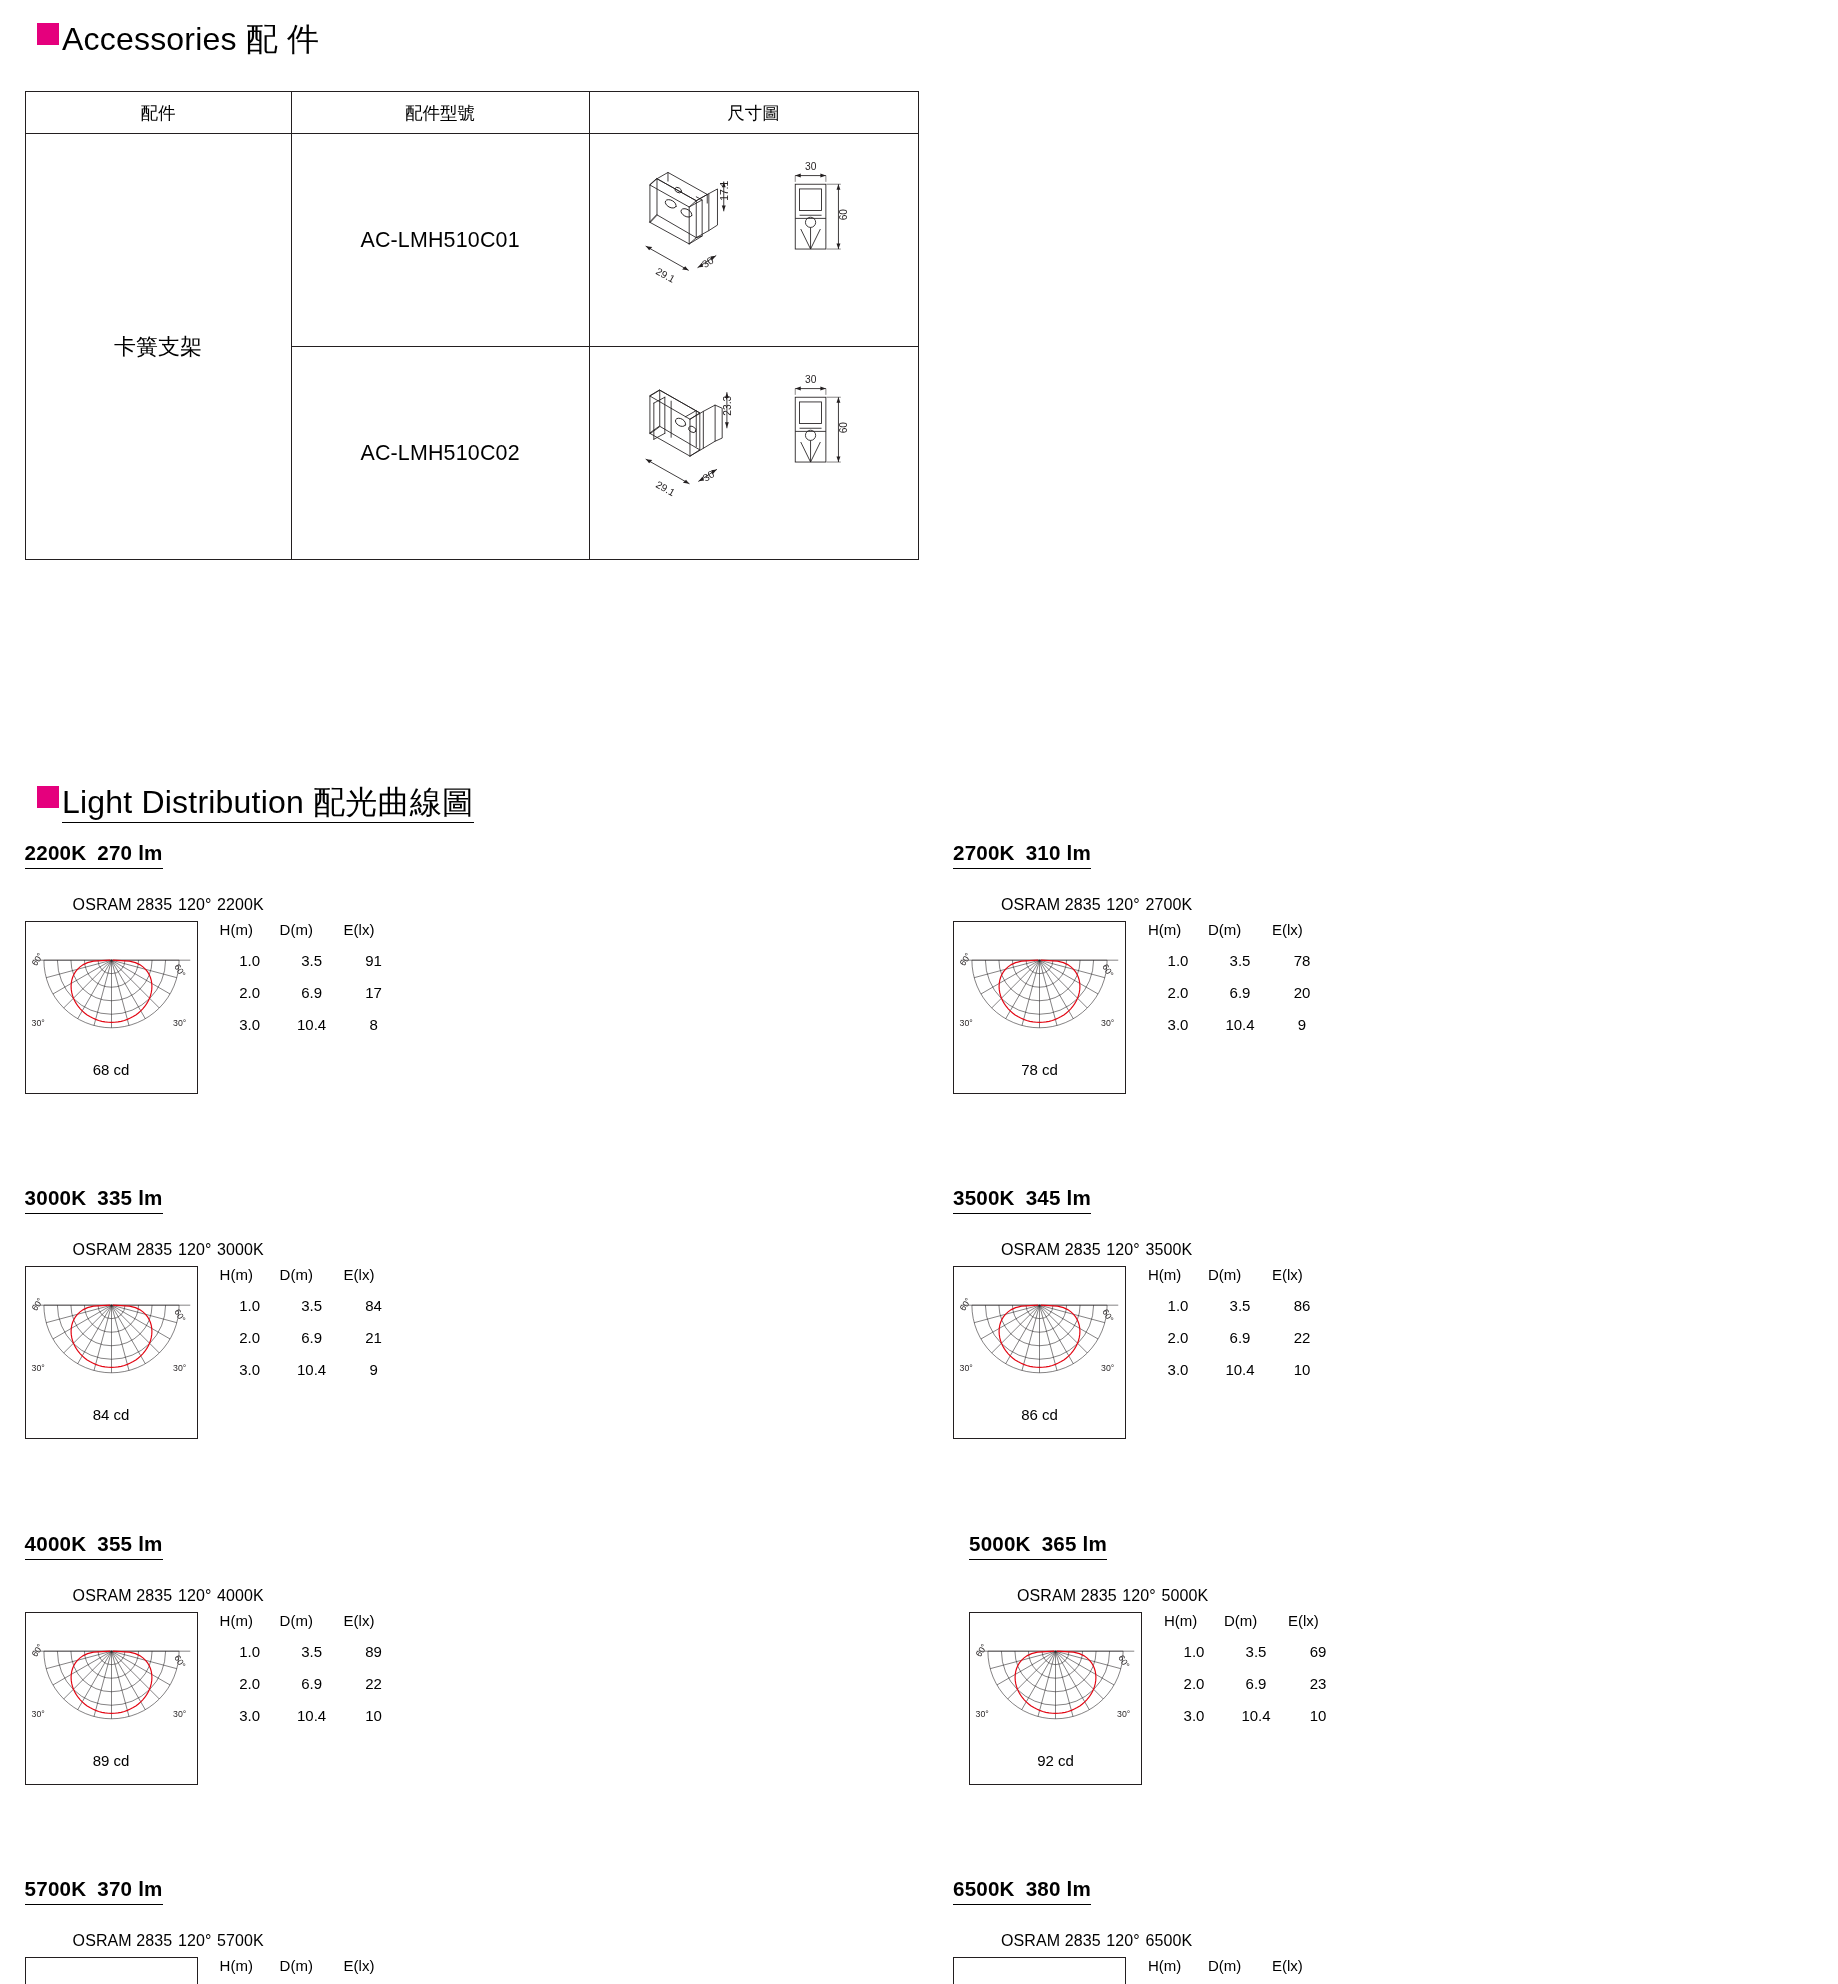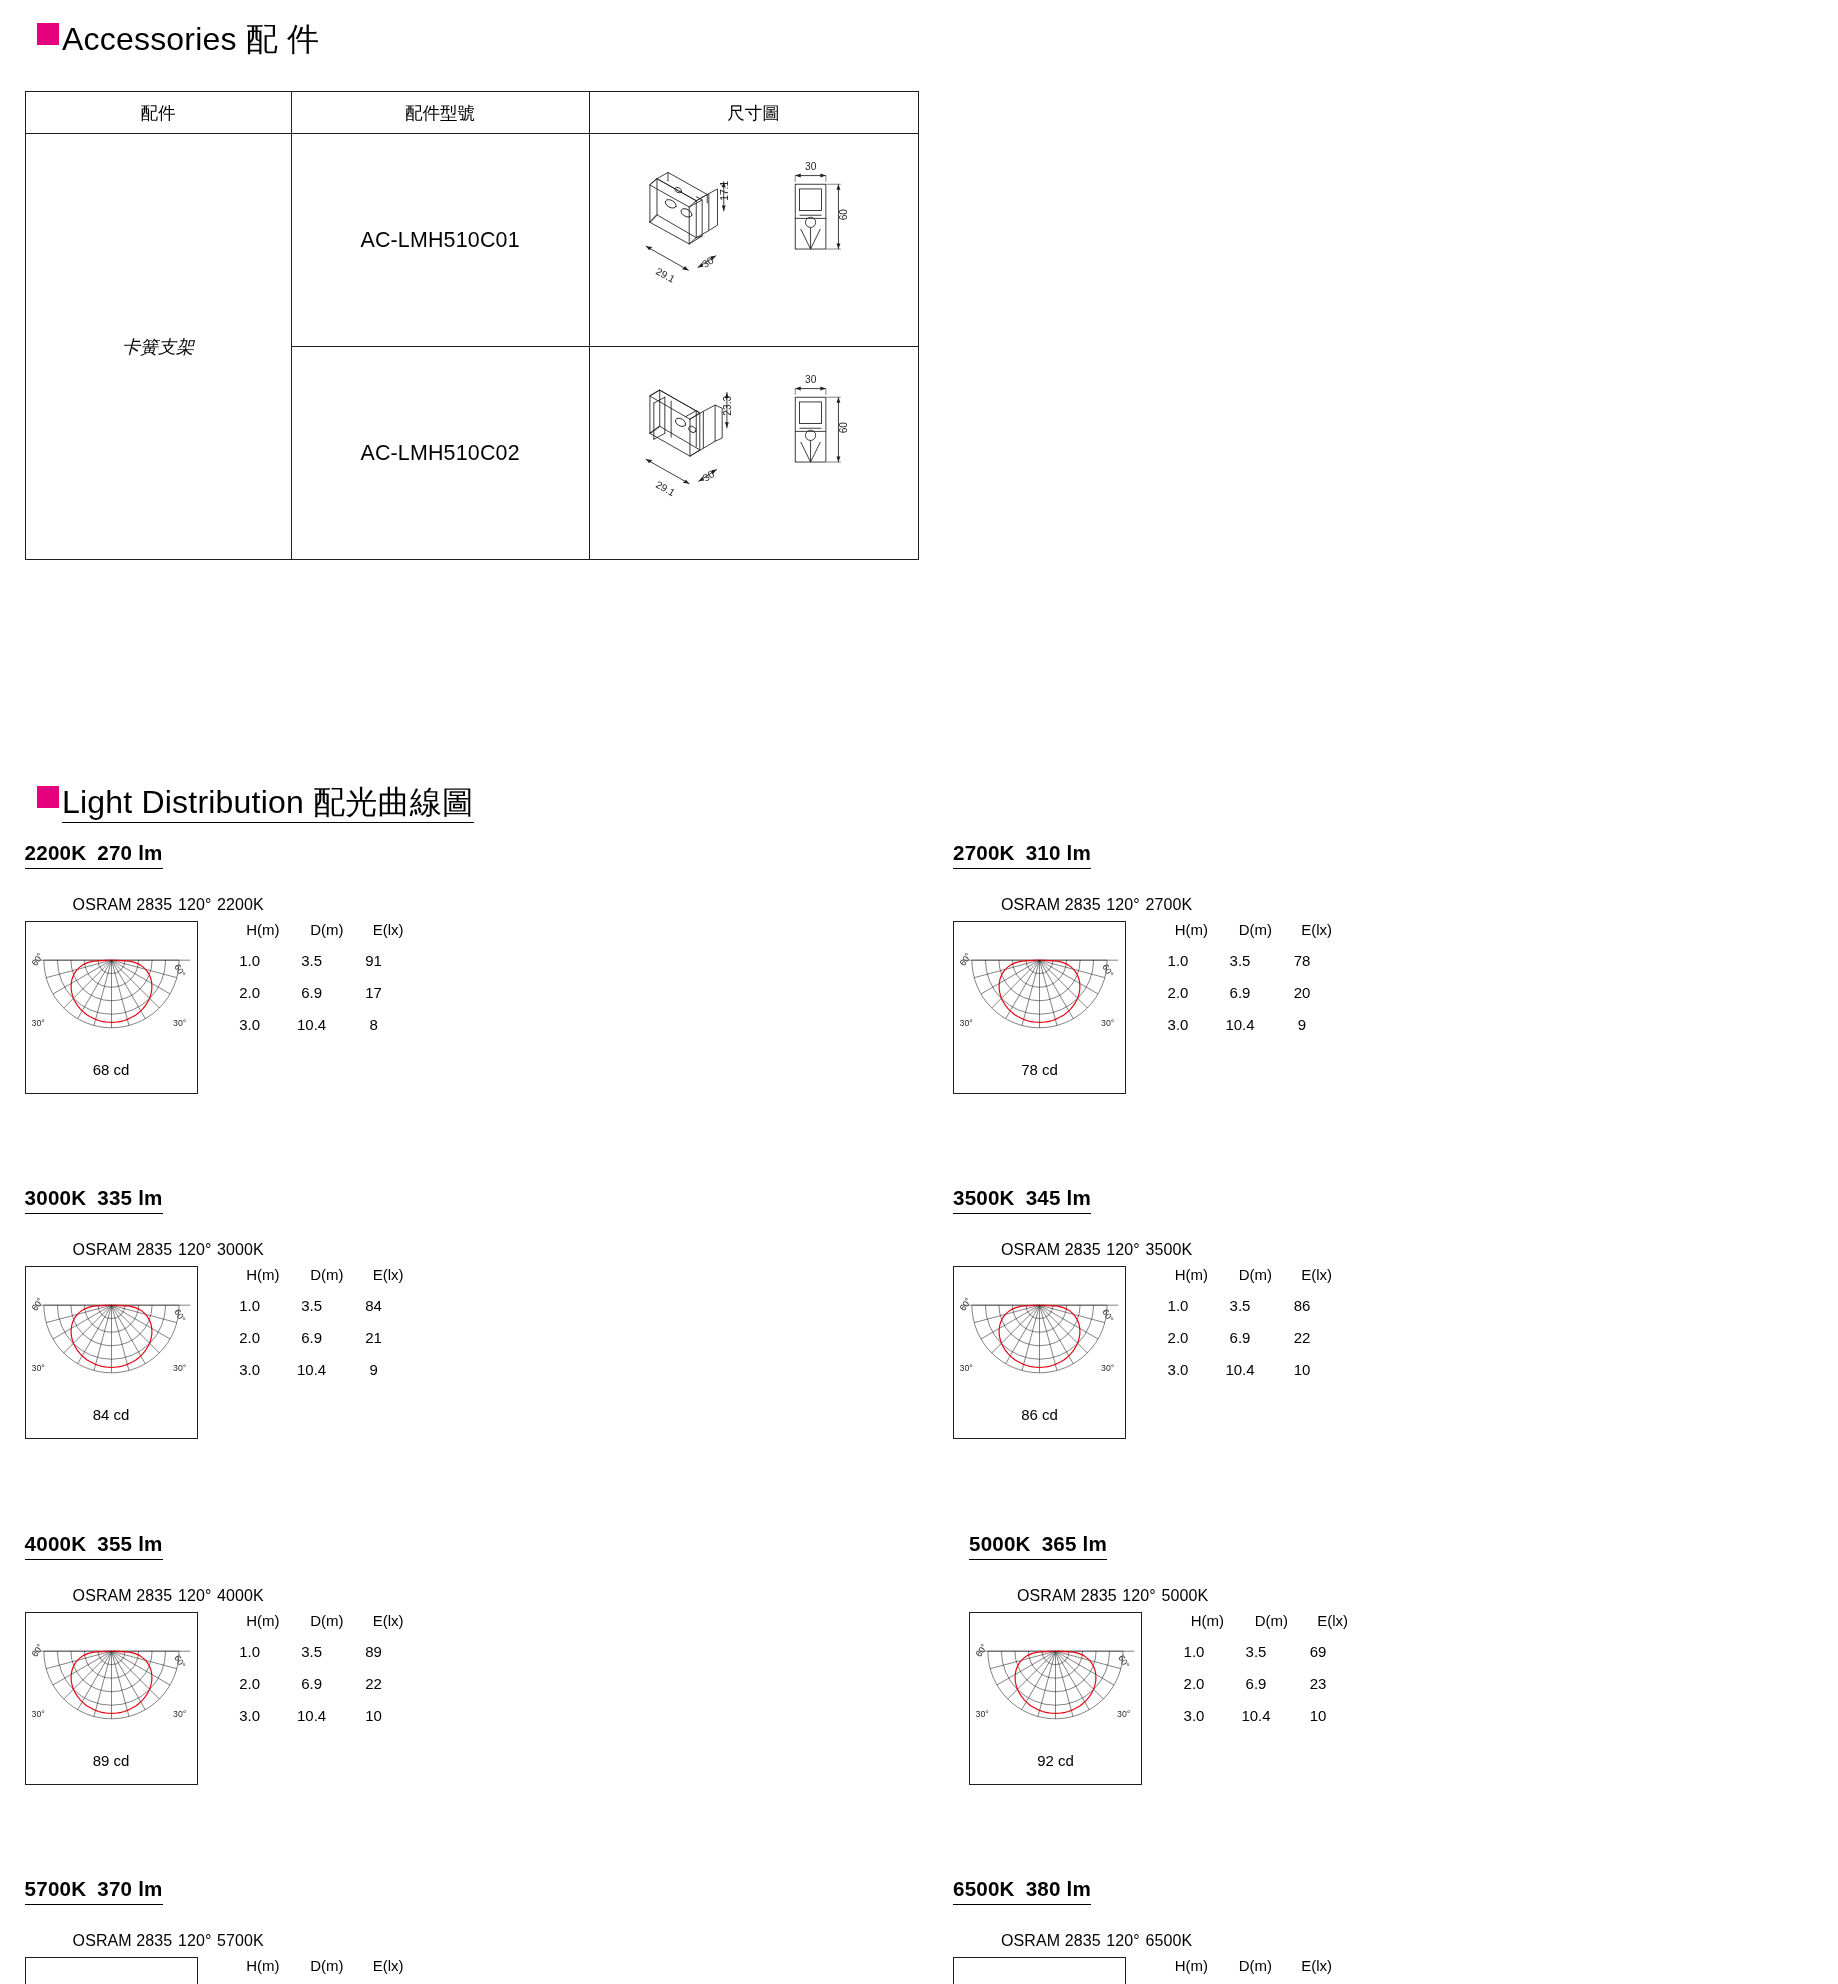--- a/index.html
+++ b/index.html
@@ -84,8 +84,7 @@
     letter-spacing: 0.2px;
   }
   .acc-cell-name {
-    font-size: 18px;
-    font-style: italic;
+    font-size: 22px;
   }
   .acc-row td { height: 210px; }
 

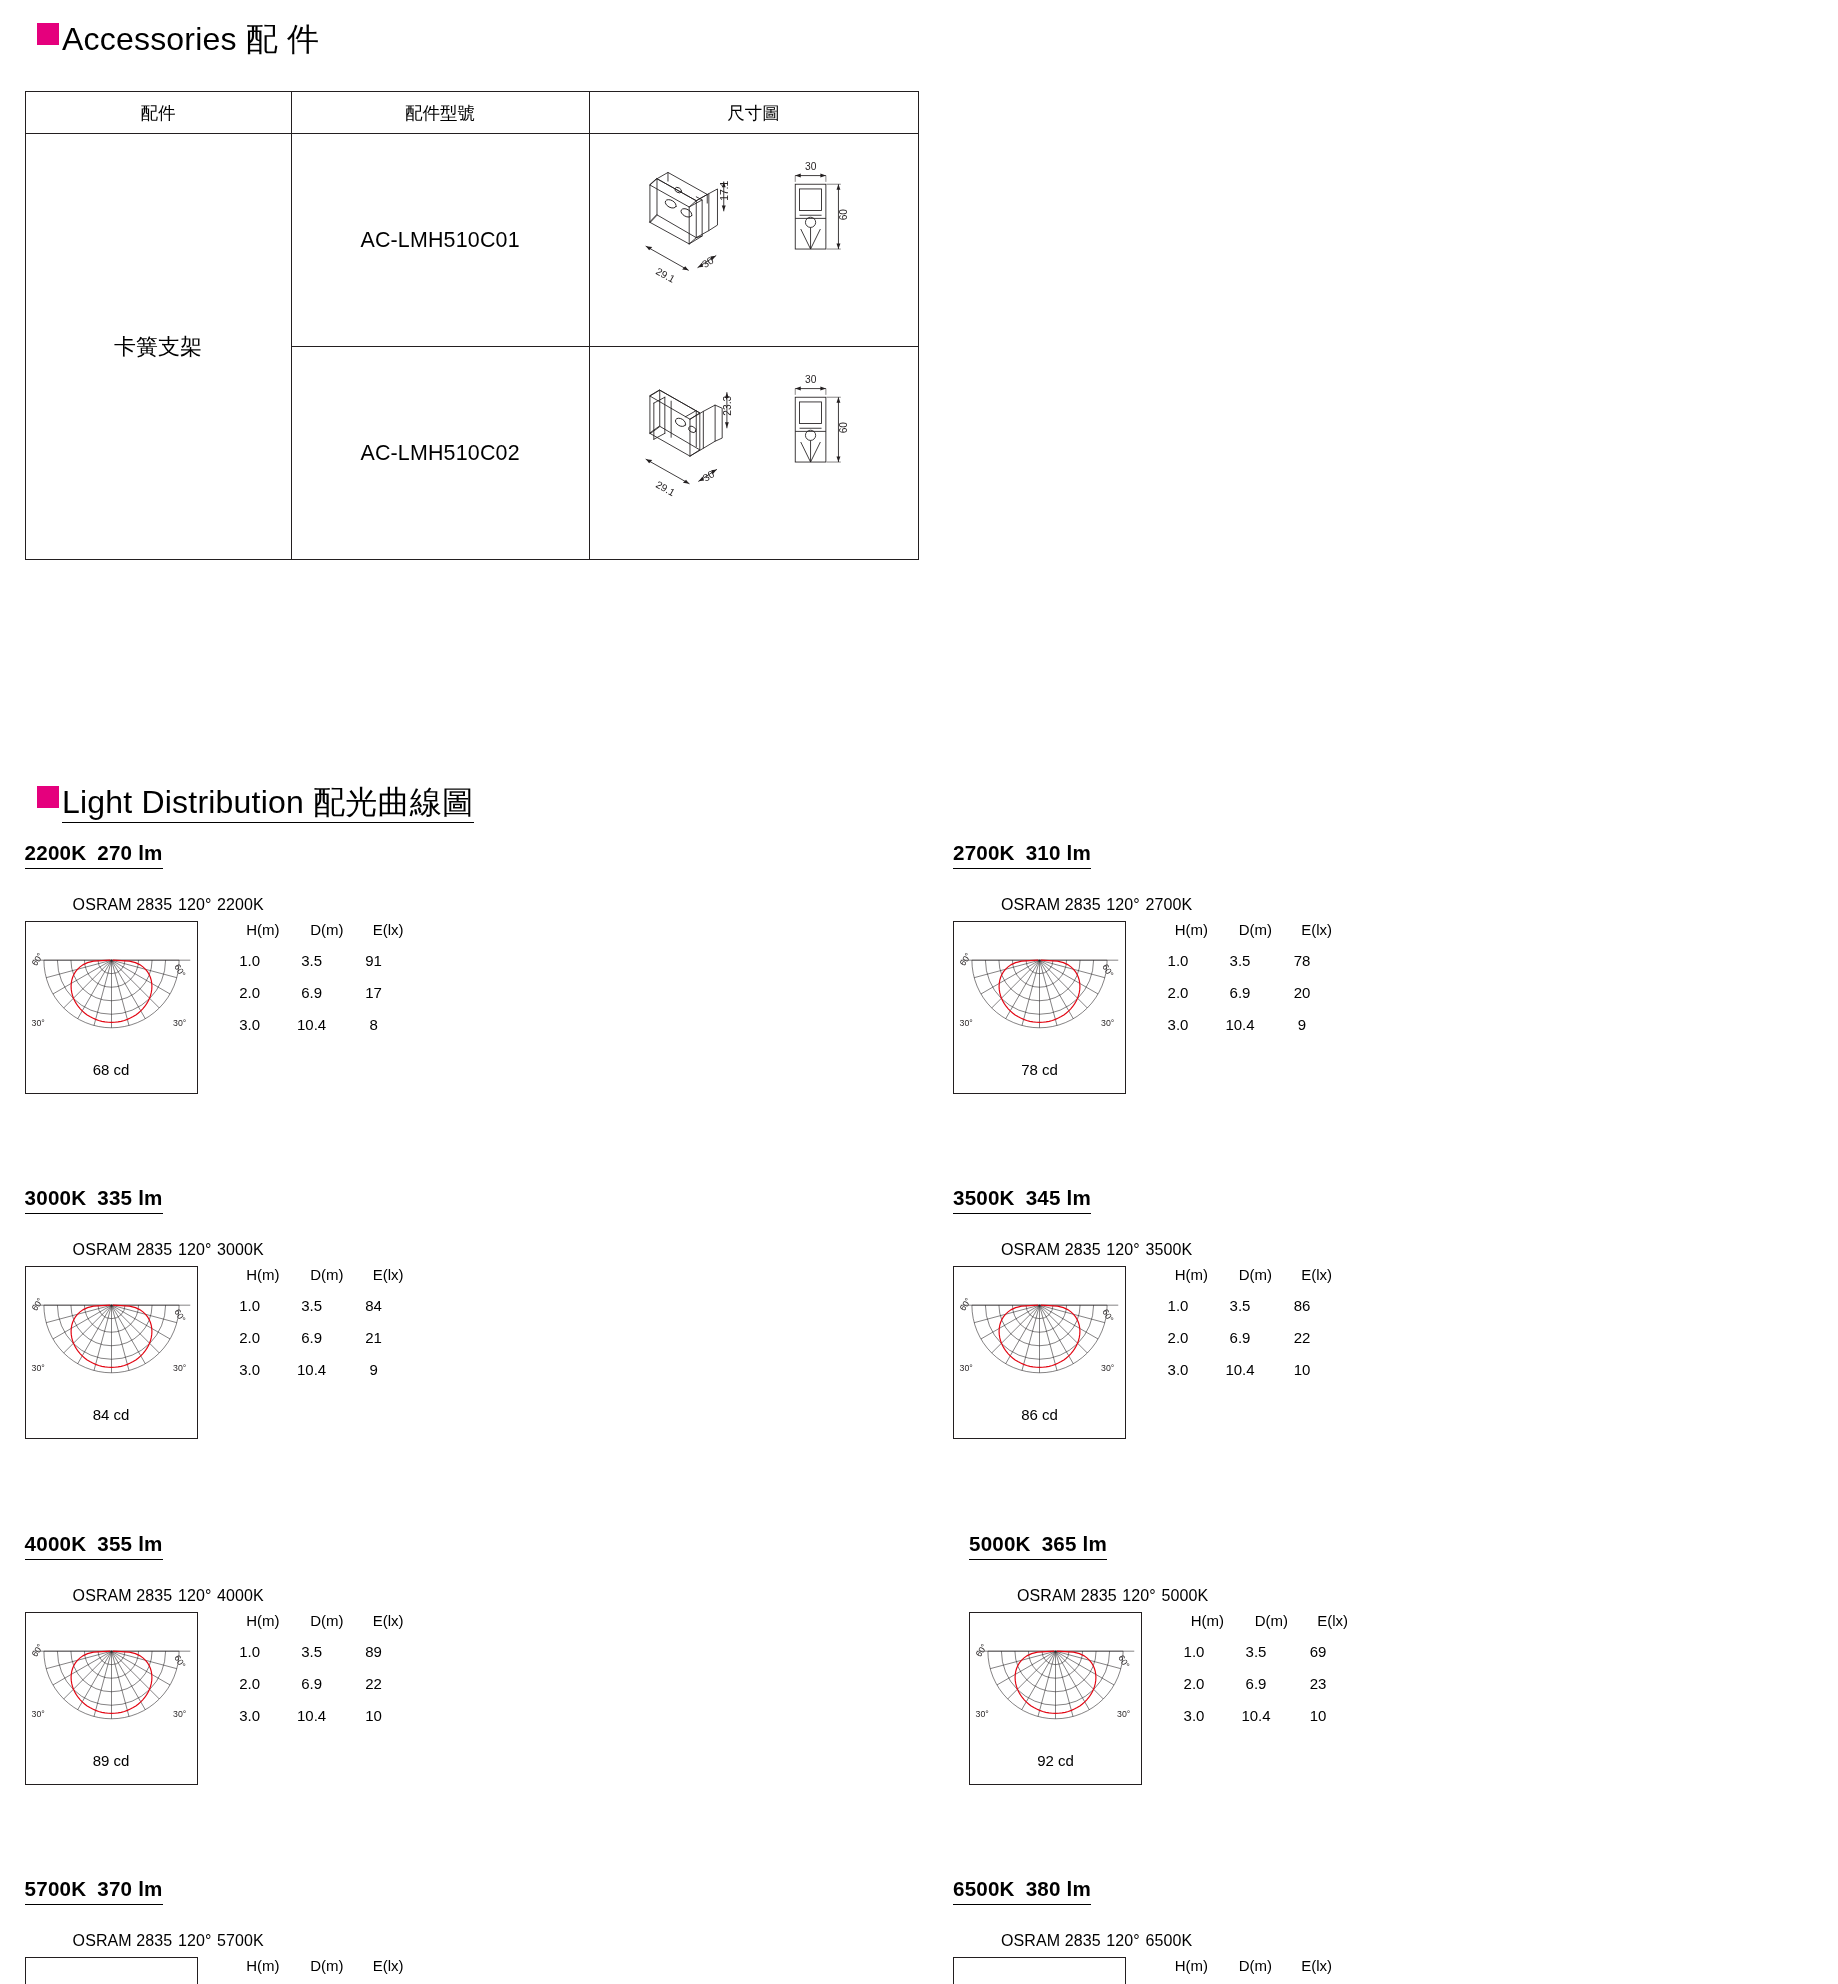--- a/index.html
+++ b/index.html
@@ -146,7 +146,7 @@
   .ld-table th {
     font-weight: 400;
     padding: 0 0 13.5px 0;
-    text-align: right;
+    text-align: left;
     white-space: nowrap;
   }
   .ld-table td {

